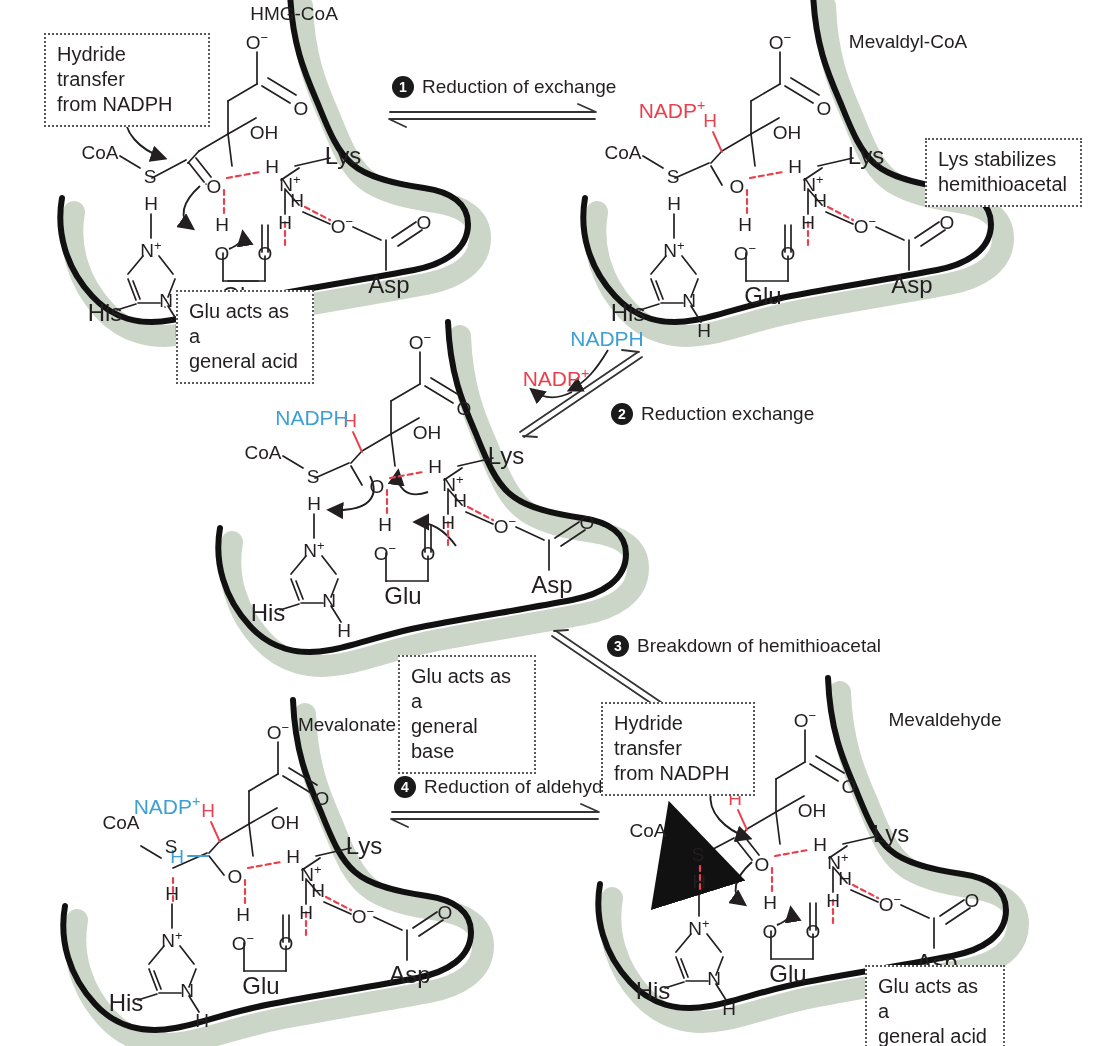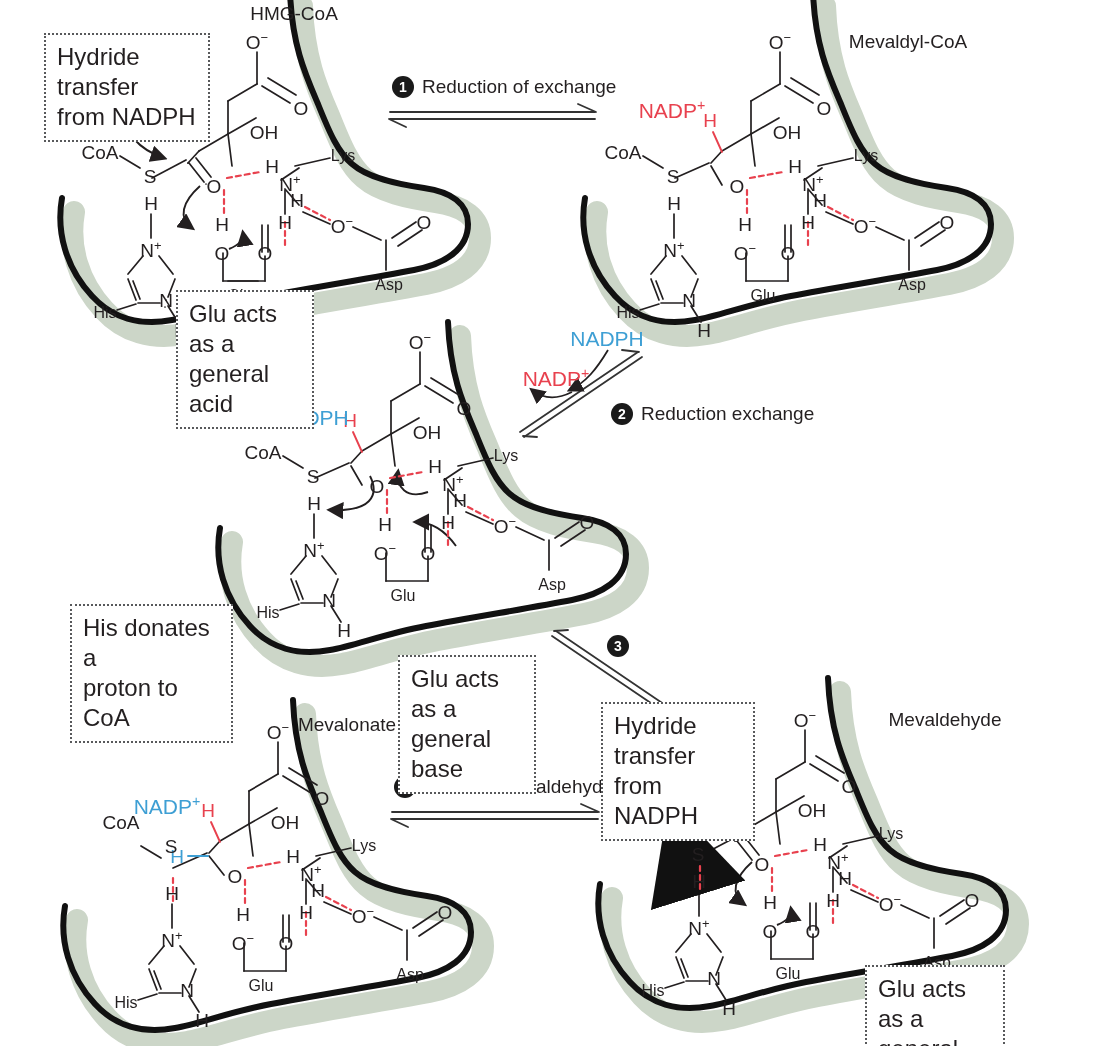--- a/index.html
+++ b/index.html
@@ -23,7 +23,7 @@
 
   
   .callout{position:absolute;border:2px dotted #58595b;background:#ffffff;
-           font-size:24px;line-height:1.25;padding:7px 11px 8px 11px;box-sizing:border-box;}
+           font-size:20px;line-height:1.25;padding:7px 11px 8px 11px;box-sizing:border-box;}
 
   
   .step{position:absolute;}

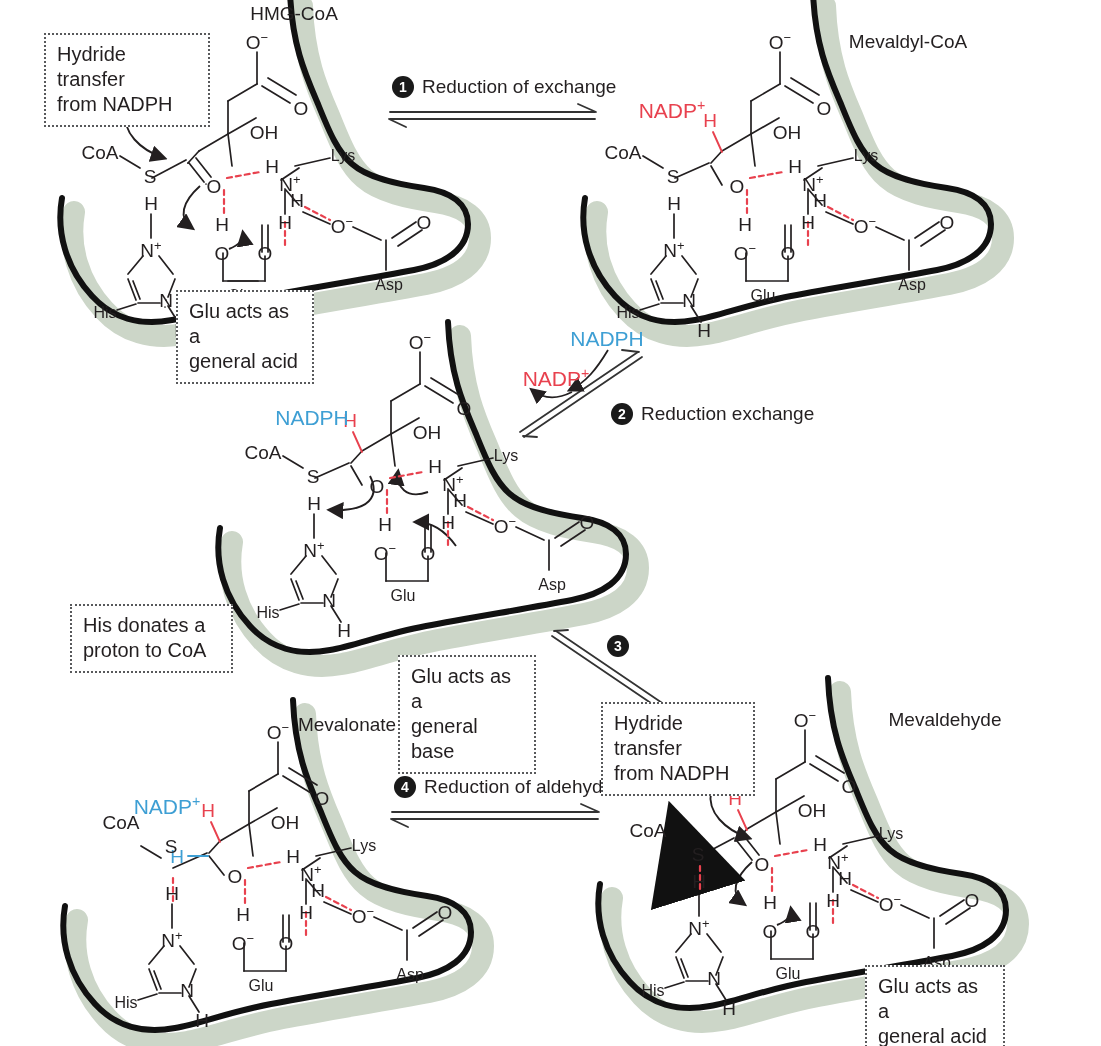--- a/index.html
+++ b/index.html
@@ -15,7 +15,7 @@
   
   .atom{position:absolute;font-size:19px;line-height:1;white-space:nowrap;
         transform:translate(-50%,-50%);letter-spacing:0;}
-  .res{position:absolute;font-size:16px;white-space:nowrap;transform:translate(-50%,-50%);}
+  .res{position:absolute;font-size:24px;white-space:nowrap;transform:translate(-50%,-50%);}
   .mol-title{position:absolute;font-size:19px;white-space:nowrap;transform:translate(-50%,-50%);}
   .sup{font-size:0.68em;vertical-align:super;}
   .red{color:#e8414e;}

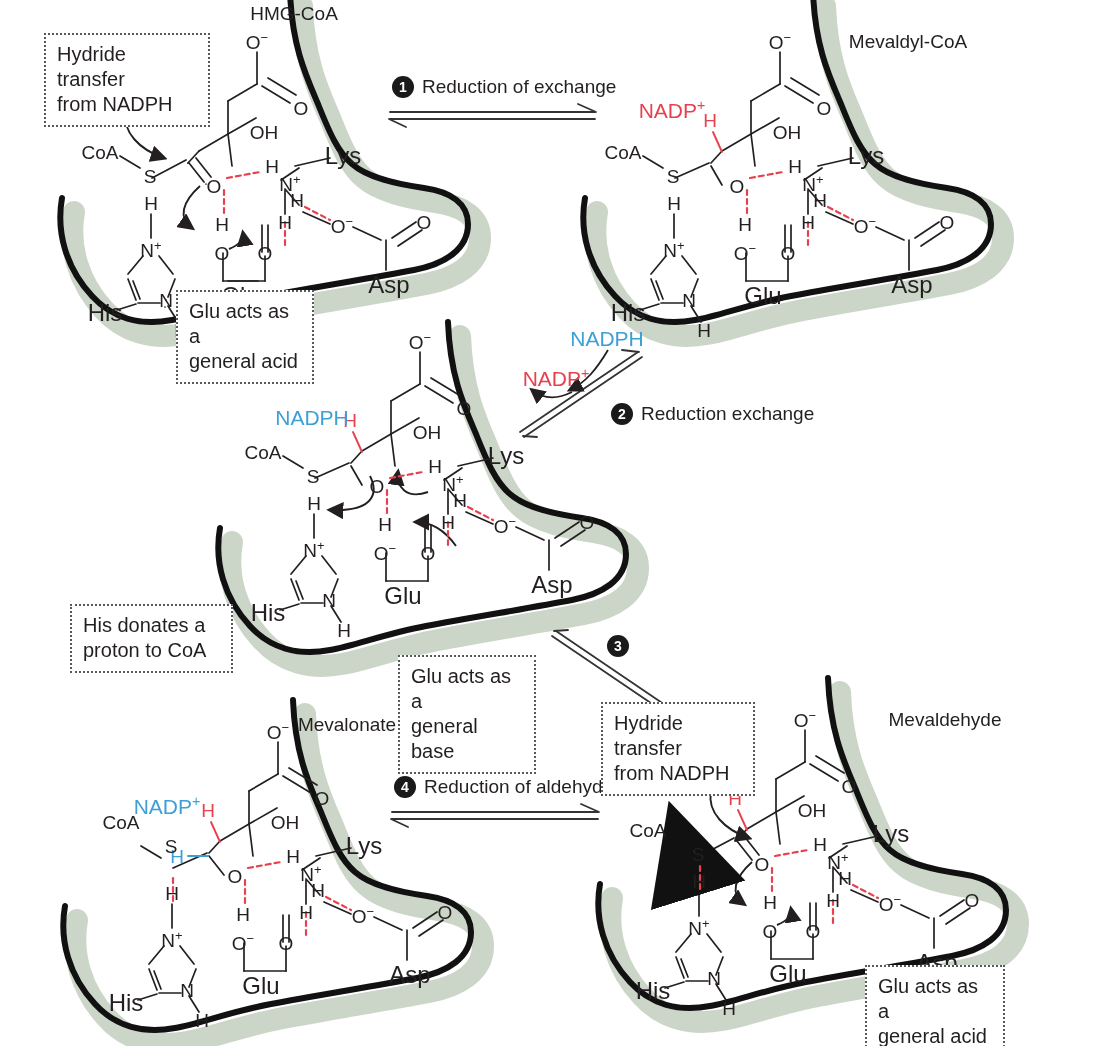--- a/index.html
+++ b/index.html
@@ -598,6 +598,7 @@
 
   <div class="callout" style="left:44px;top:33px;width:166px;">Hydride transfer<br>from NADPH</div>
   <div class="callout" style="left:176px;top:290px;width:138px;">Glu acts as a<br>general acid</div>
+  <div class="callout" style="left:925px;top:138px;width:157px;">Lys stabilizes<br>hemithioacetal</div>
   <div class="callout" style="left:70px;top:604px;width:163px;">His donates a<br>proton to CoA</div>
   <div class="callout" style="left:398px;top:655px;width:138px;">Glu acts as a<br>general base</div>
   <div class="callout" style="left:601px;top:702px;width:154px;">Hydride transfer<br>from NADPH</div>

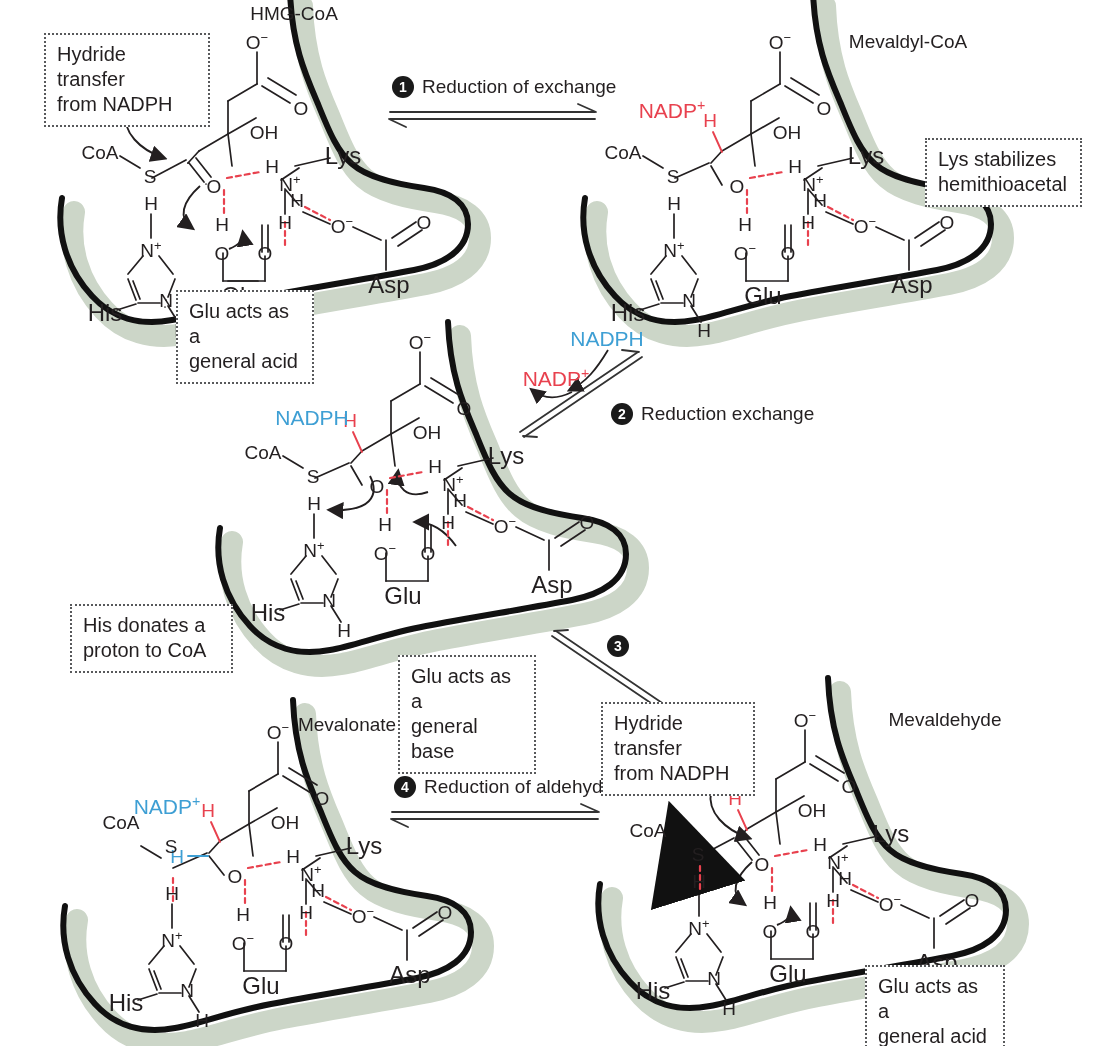--- a/index.html
+++ b/index.html
@@ -599,7 +599,6 @@
   <div class="callout" style="left:44px;top:33px;width:166px;">Hydride transfer<br>from NADPH</div>
   <div class="callout" style="left:176px;top:290px;width:138px;">Glu acts as a<br>general acid</div>
   <div class="callout" style="left:925px;top:138px;width:157px;">Lys stabilizes<br>hemithioacetal</div>
-  <div class="callout" style="left:70px;top:604px;width:163px;">His donates a<br>proton to CoA</div>
   <div class="callout" style="left:398px;top:655px;width:138px;">Glu acts as a<br>general base</div>
   <div class="callout" style="left:601px;top:702px;width:154px;">Hydride transfer<br>from NADPH</div>
   <div class="callout" style="left:865px;top:965px;width:140px;">Glu acts as a<br>general acid</div>

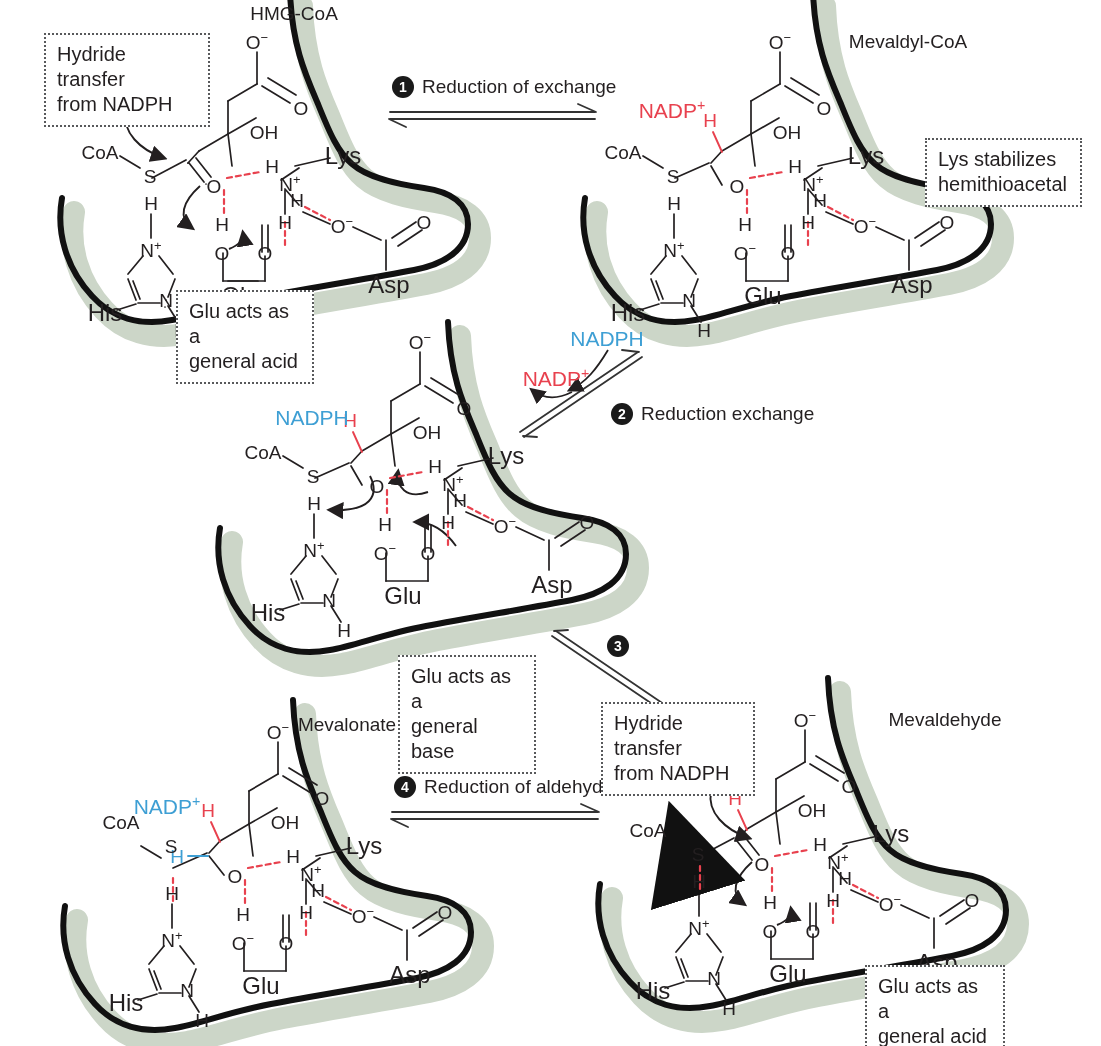--- a/index.html
+++ b/index.html
@@ -587,6 +587,7 @@
   <div class="step" style="left:607px;top:635px;">
     <div class="step-label">
       <span class="step-num">3</span>
+      <span>Breakdown of hemithioacetal</span>
     </div>
   </div>
   <div class="step" style="left:394px;top:776px;">

